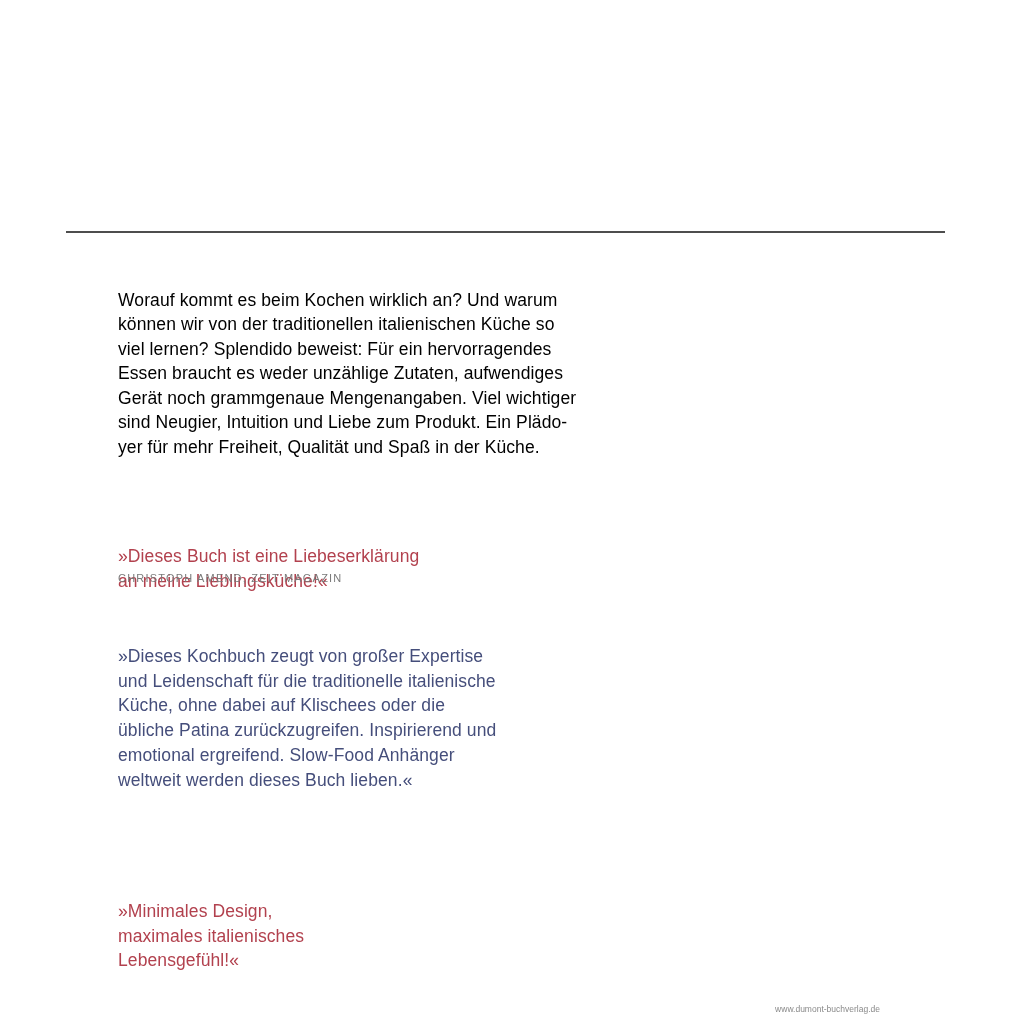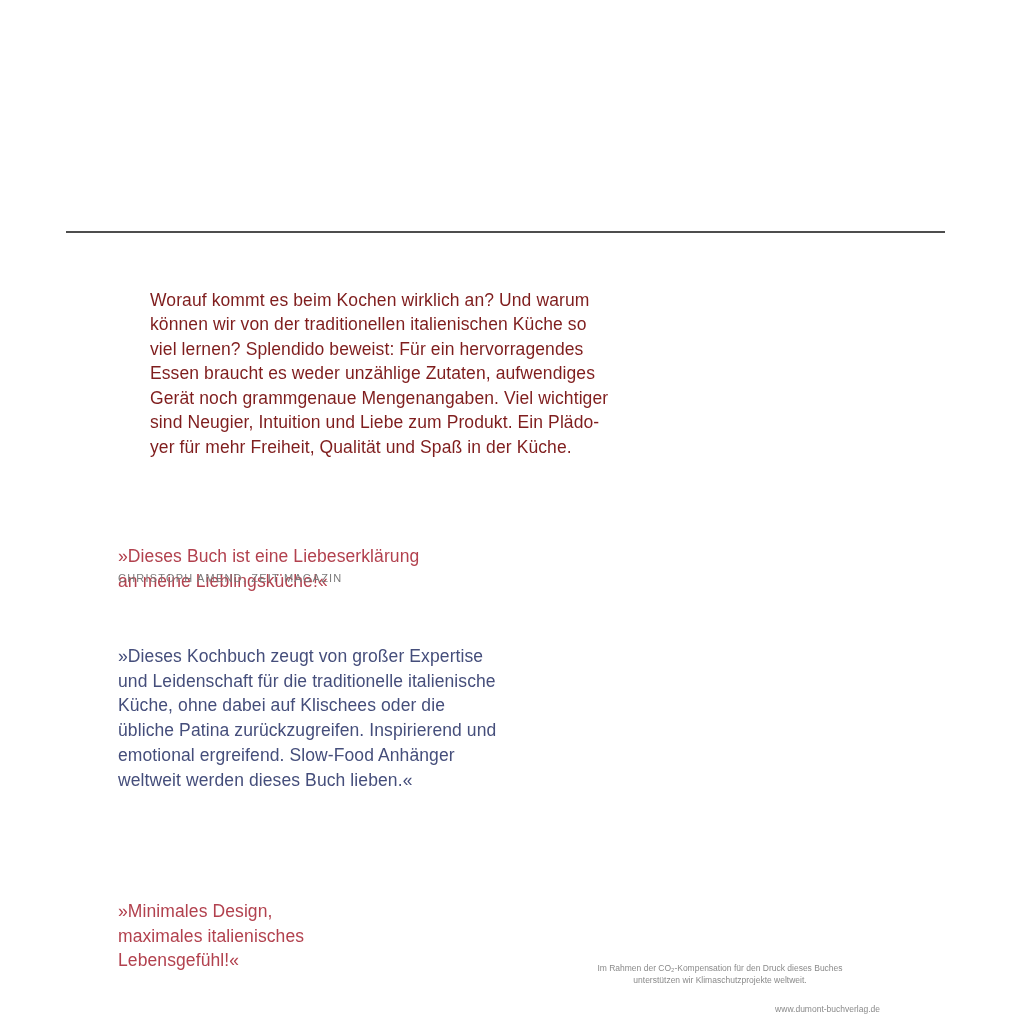--- a/index.html
+++ b/index.html
@@ -86,7 +86,7 @@
 
   <div class="rule" style="color: rgb(77, 77, 77); background: rgb(77, 77, 77);"></div>
 
-  <p class="intro" style="color: #7f1d1d; margin-left: 32px;">Worauf kommt es beim Kochen wirklich an? Und warum
+  <p class="intro" style="color: #000000;">Worauf kommt es beim Kochen wirklich an? Und warum
 können wir von der traditionellen italienischen Küche so
 viel lernen? Splendido beweist: Für ein hervorragendes
 Essen braucht es weder unzählige Zutaten, aufwendiges

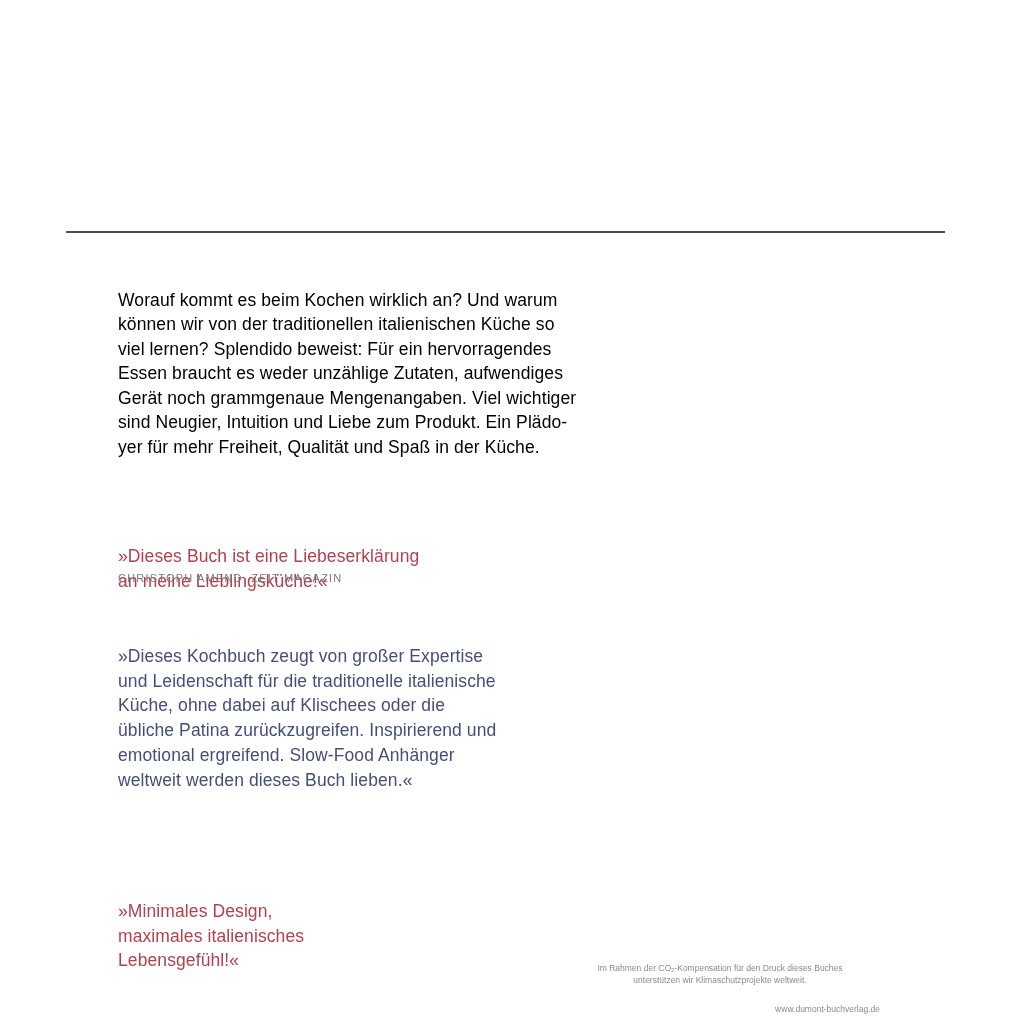--- a/index.html
+++ b/index.html
@@ -109,8 +109,6 @@
 maximales italienisches
 Lebensgefühl!«</div>
 
-  <div class="co2-note" style="color: rgb(138, 138, 138);">Im Rahmen der CO₂-Kompensation für den Druck dieses Buches
-unterstützen wir Klimaschutzprojekte weltweit.</div>
 
   <div class="website" style="color: rgb(138, 138, 138);">www.dumont-buchverlag.de</div>
 

